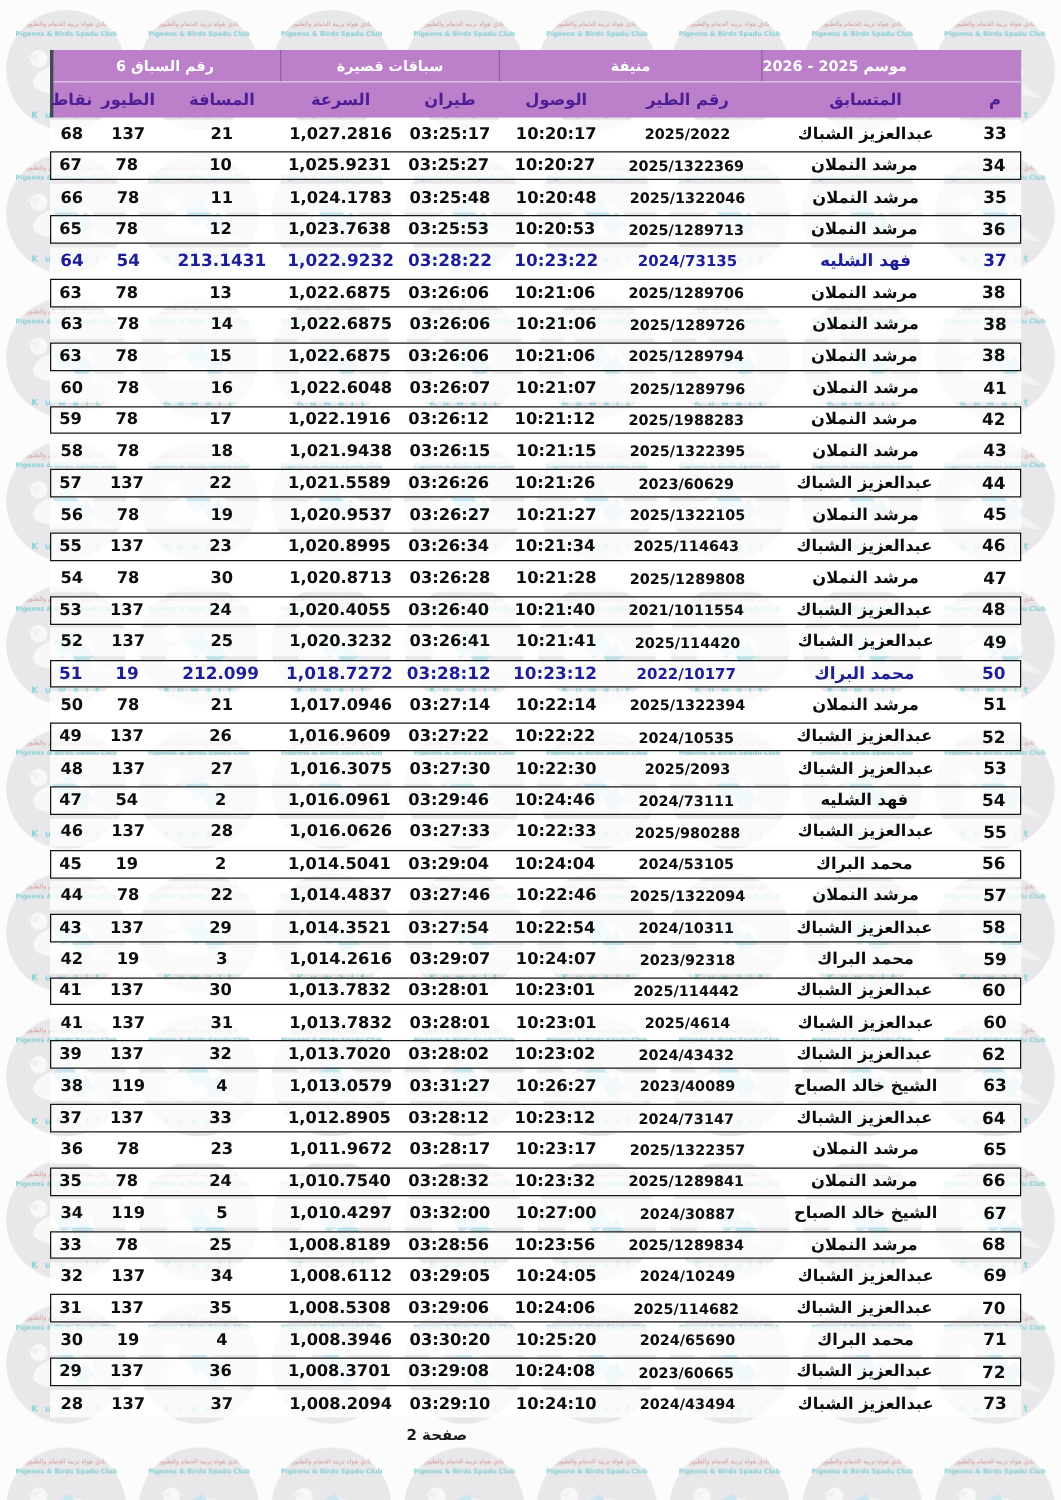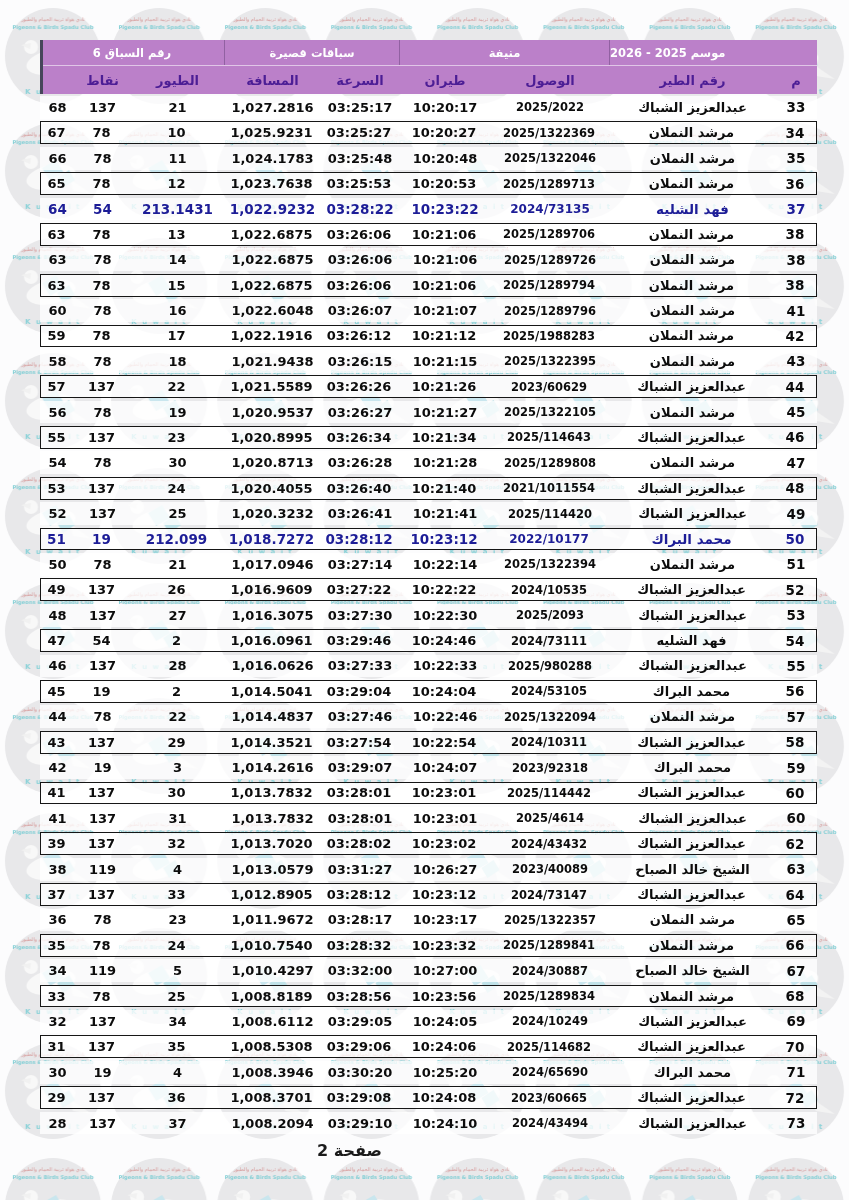--- a/index.html
+++ b/index.html
@@ -60,6 +60,7 @@
       </div>
       <div class="hdr-cols">
           <div class="col-h">م</div>
+          <div class="col-h">المتسابق</div>
           <div class="col-h">رقم الطير</div>
           <div class="col-h">الوصول</div>
           <div class="col-h">طيران</div>

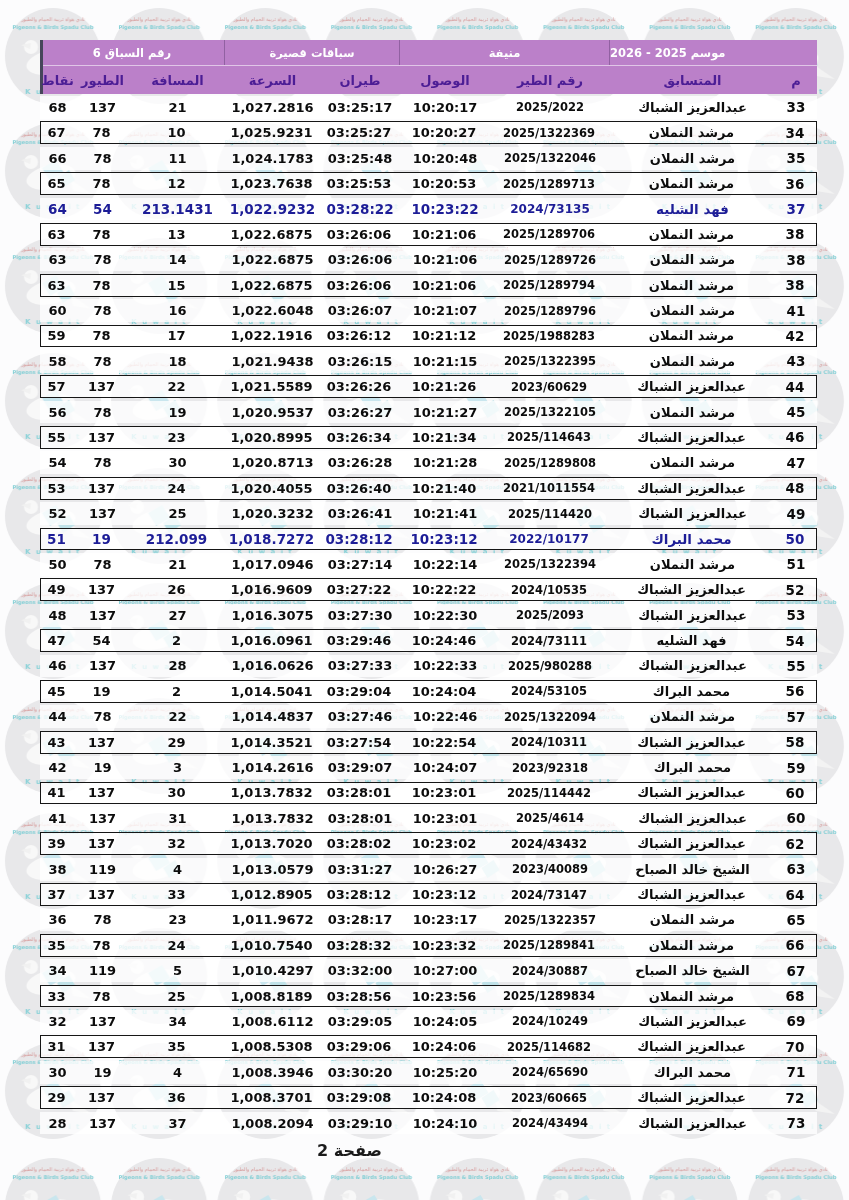--- a/index.html
+++ b/index.html
@@ -22,7 +22,7 @@
   .cell.c-rank{font-size:13.5px;}
   .row.hl .cell{color:#1d1d97;font-size:13.5px;}
   .row.hl .cell.c-bird_no{font-size:12px;}
-  .page-footer{position:absolute;left:0;top:1141px;width:699px;text-align:center;z-index:1;font-size:16px;font-weight:bold;color:#1a1a1a;direction:rtl;}
+  .page-footer{position:absolute;left:0;top:1141px;width:699px;text-align:center;z-index:1;font-size:12px;font-weight:bold;color:#1a1a1a;direction:rtl;}
 </style>
 </head>
 <body>

